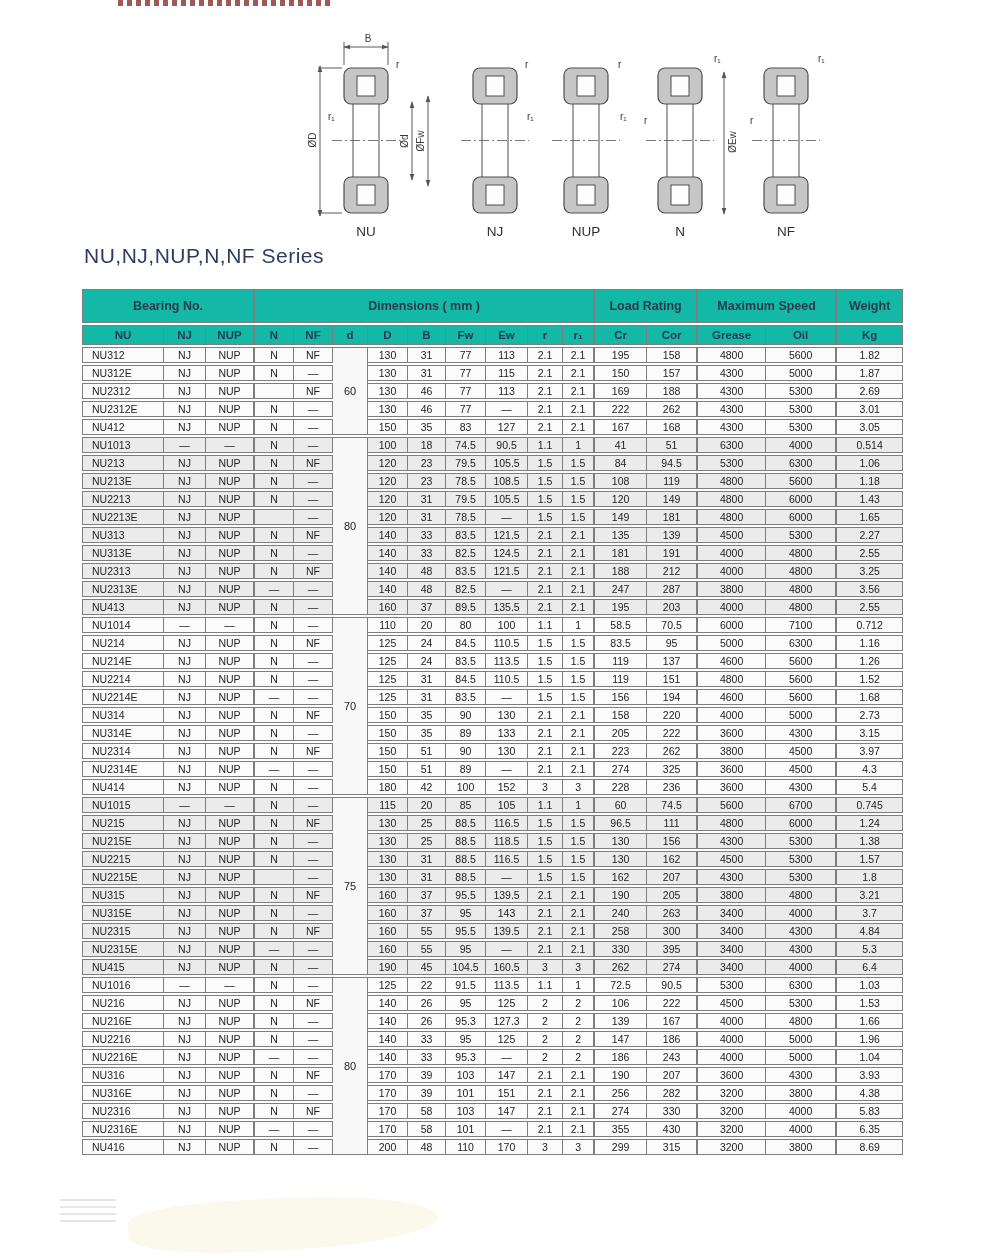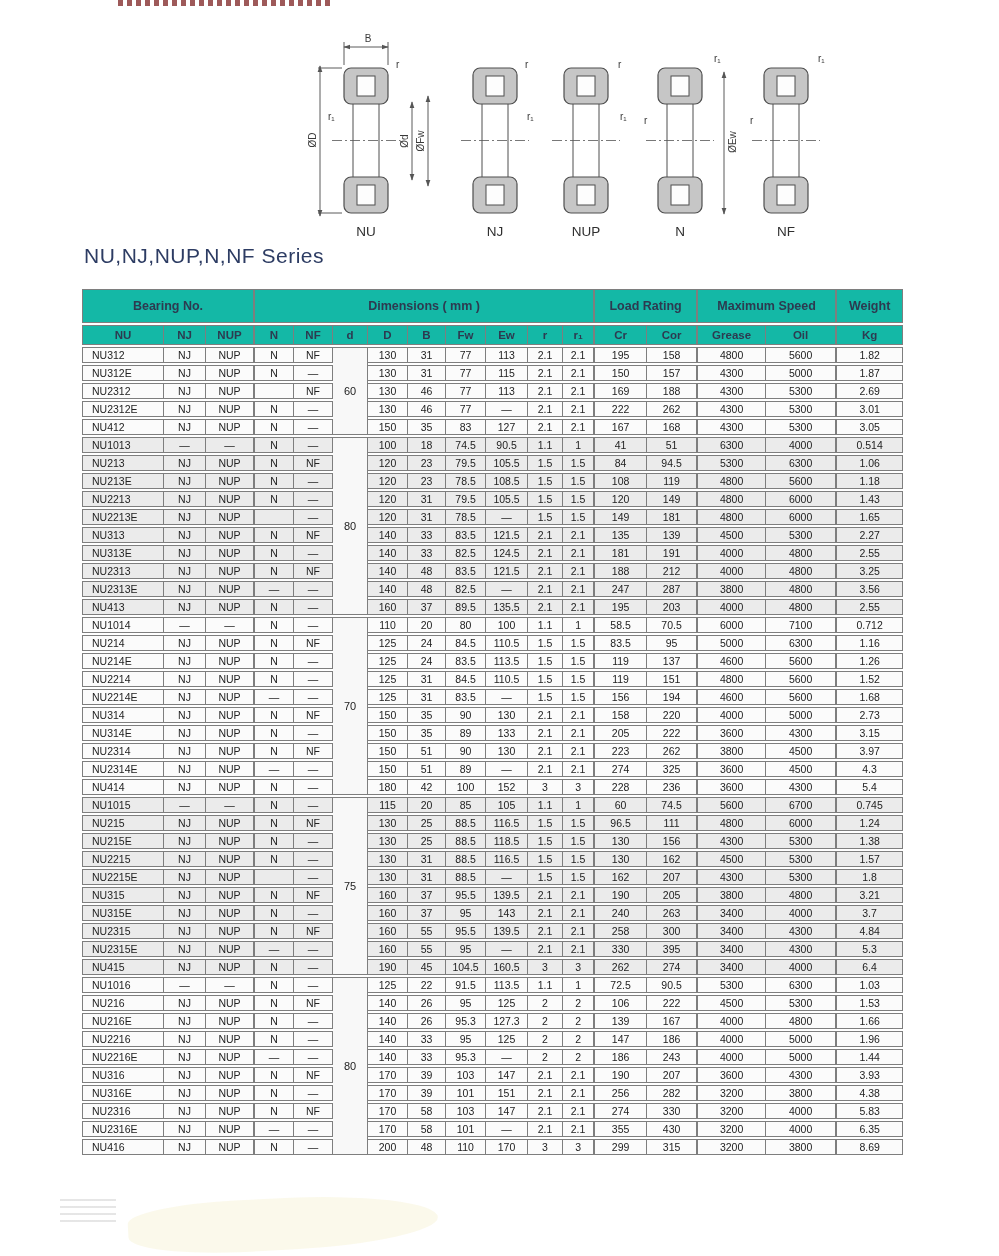--- a/index.html
+++ b/index.html
@@ -883,7 +883,7 @@
           <td>243</td>
           <td class="gl">4000</td>
           <td>5000</td>
-          <td class="gl">1.44</td>
+          <td class="gl">1.04</td>
         </tr>
         <tr class="plain">
           <td class="name">NU316</td>

